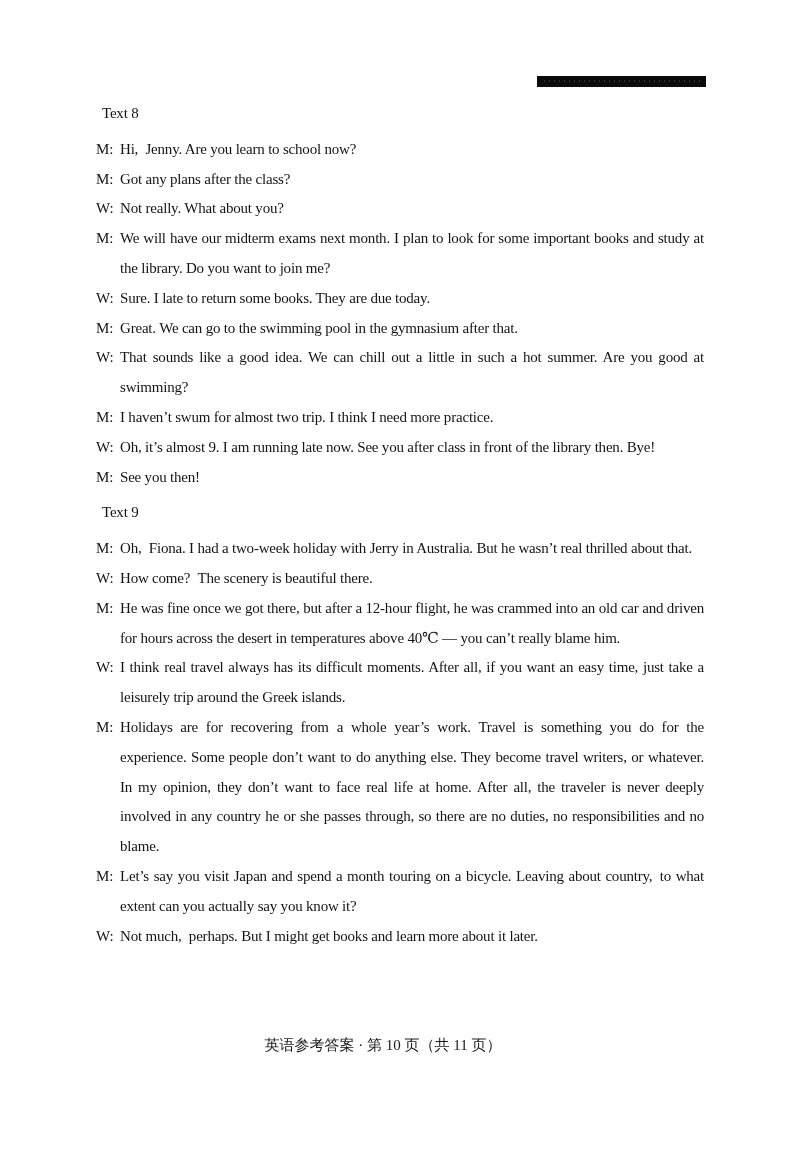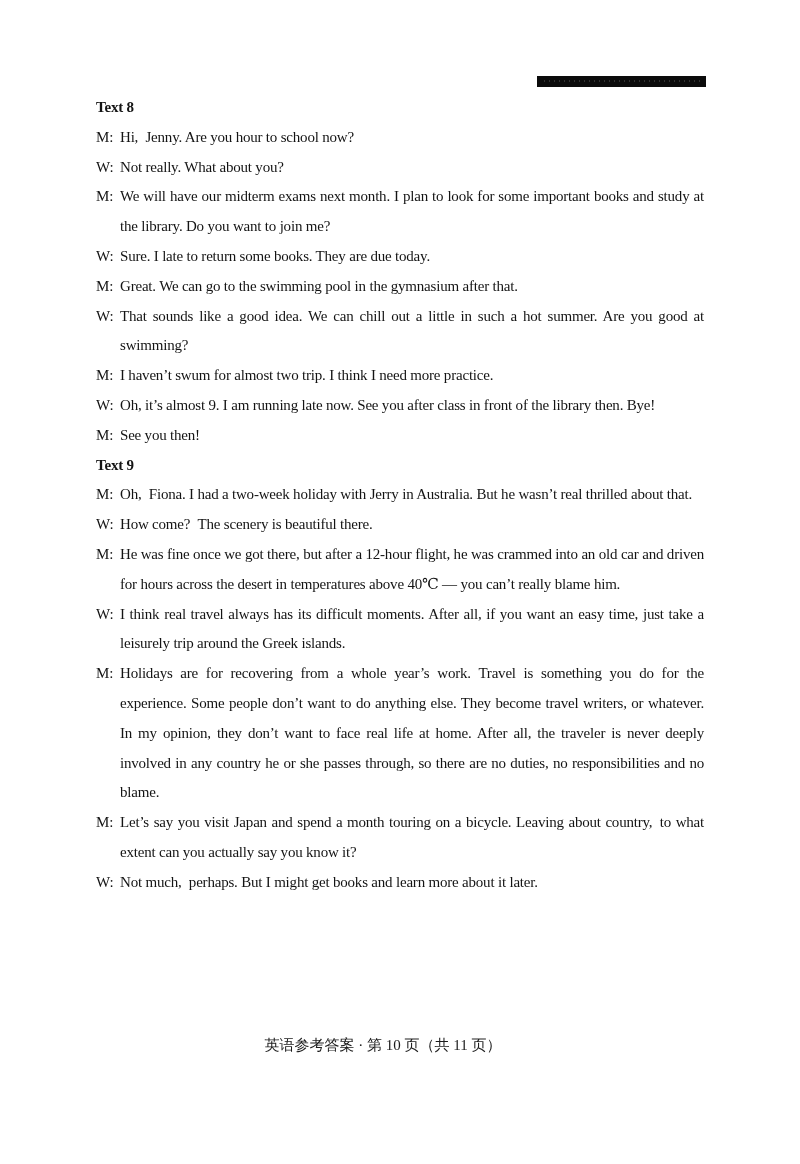--- a/index.html
+++ b/index.html
@@ -45,8 +45,8 @@
     letter-spacing: -0.2px;
   }
   .heading {
-    font-weight: bold;
-    margin: 0;
+    font-weight: normal;
+    margin: 6px;
   }
   .line {
     margin: 0;

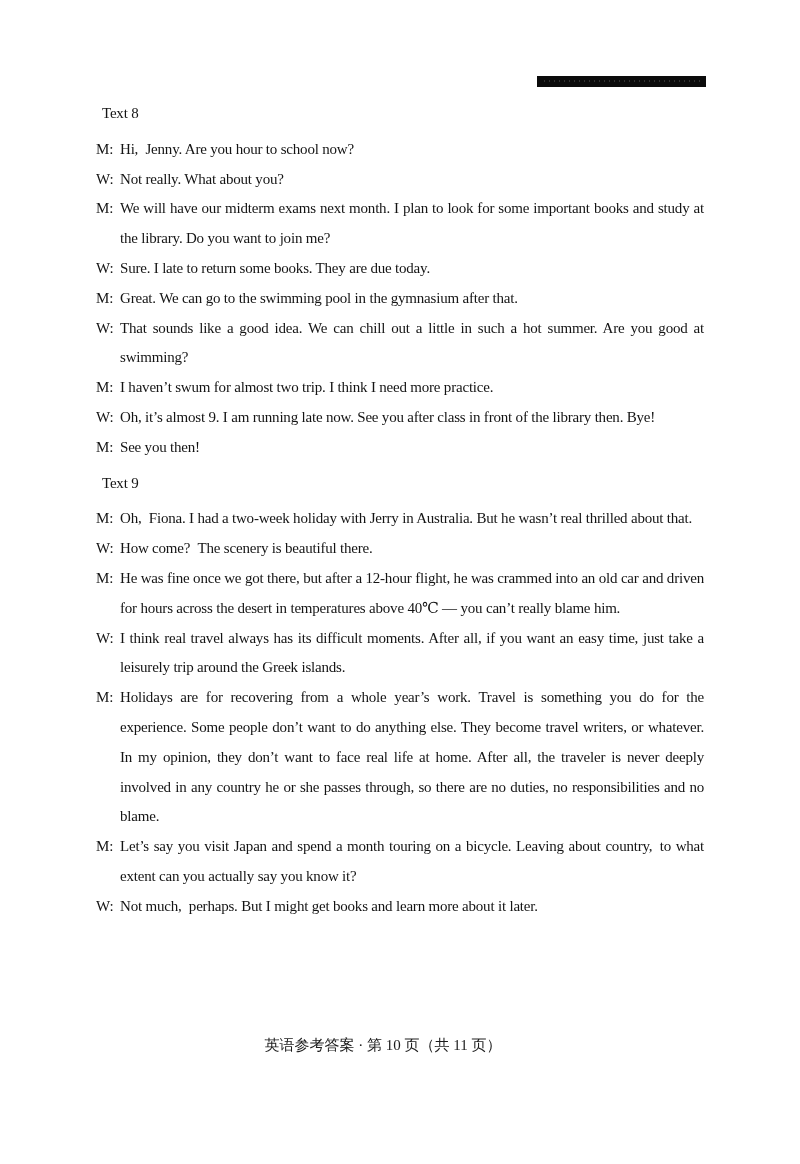--- a/index.html
+++ b/index.html
@@ -78,7 +78,7 @@
 
   <div class="content">
       <div class="heading">Text 8</div>
-      <p class="line"><span class="speaker">M:</span><span>Hi, Jenny. Are you hour to school now?</span></p>
+      <p class="line"><span class="speaker">M:</span><span>Hi, Jenny. Are you learn to school now?</span></p>
       <p class="line"><span class="speaker">W:</span><span>Not really. What about you?</span></p>
       <p class="line"><span class="speaker">M:</span><span>We will have our midterm exams next month. I plan to look for some important books and study at the library. Do you want to join me?</span></p>
       <p class="line"><span class="speaker">W:</span><span>Sure. I late to return some books. They are due today.</span></p>

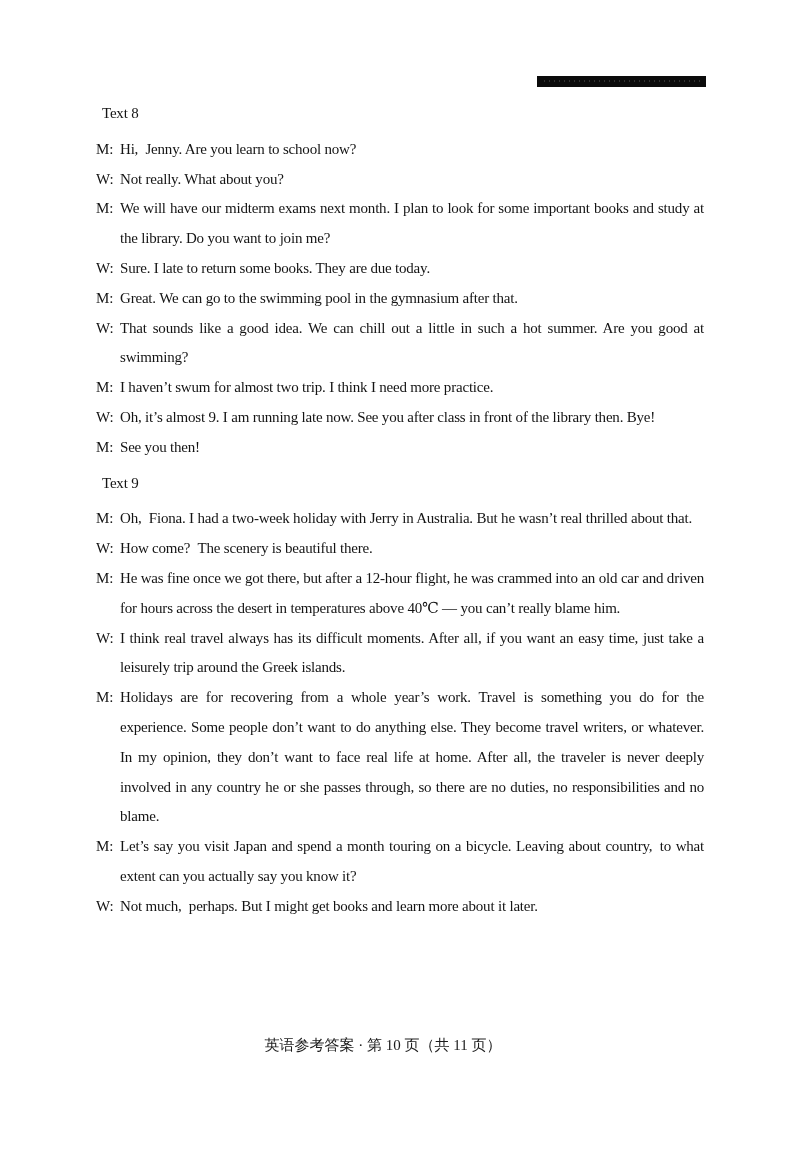--- a/index.html
+++ b/index.html
@@ -79,6 +79,7 @@
   <div class="content">
       <div class="heading">Text 8</div>
       <p class="line"><span class="speaker">M:</span><span>Hi, Jenny. Are you learn to school now?</span></p>
+      <p class="line"><span class="speaker">M:</span><span>Got any plans after the class?</span></p>
       <p class="line"><span class="speaker">W:</span><span>Not really. What about you?</span></p>
       <p class="line"><span class="speaker">M:</span><span>We will have our midterm exams next month. I plan to look for some important books and study at the library. Do you want to join me?</span></p>
       <p class="line"><span class="speaker">W:</span><span>Sure. I late to return some books. They are due today.</span></p>

